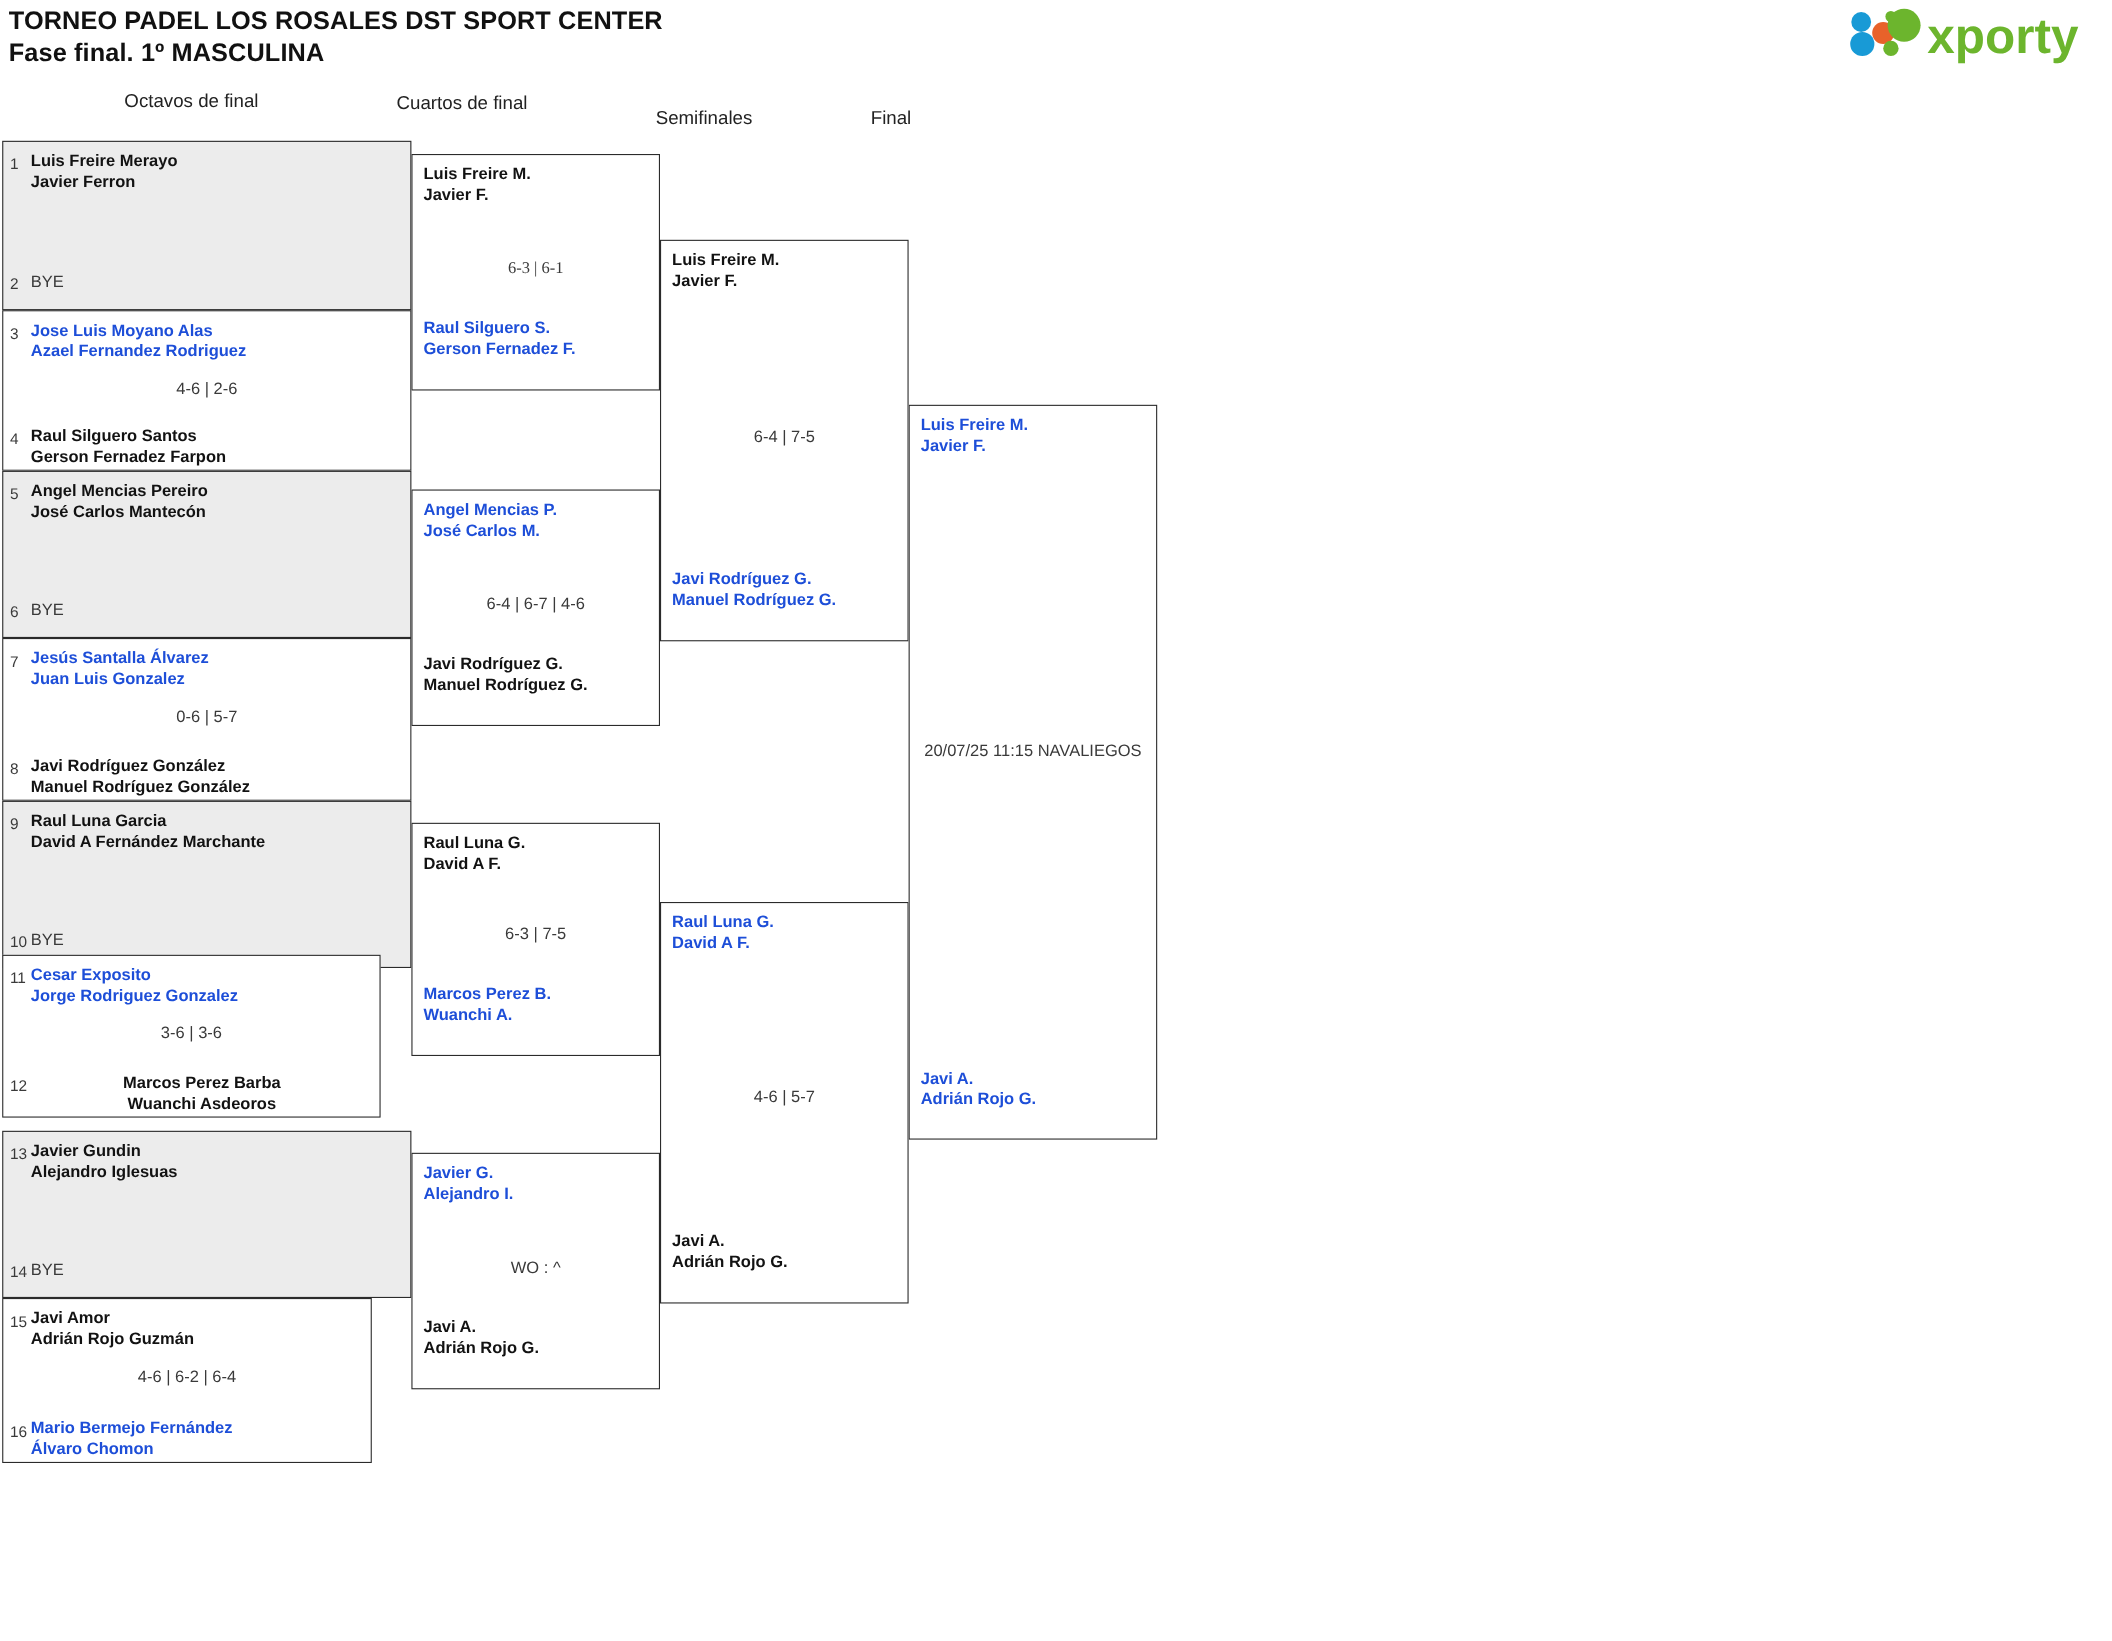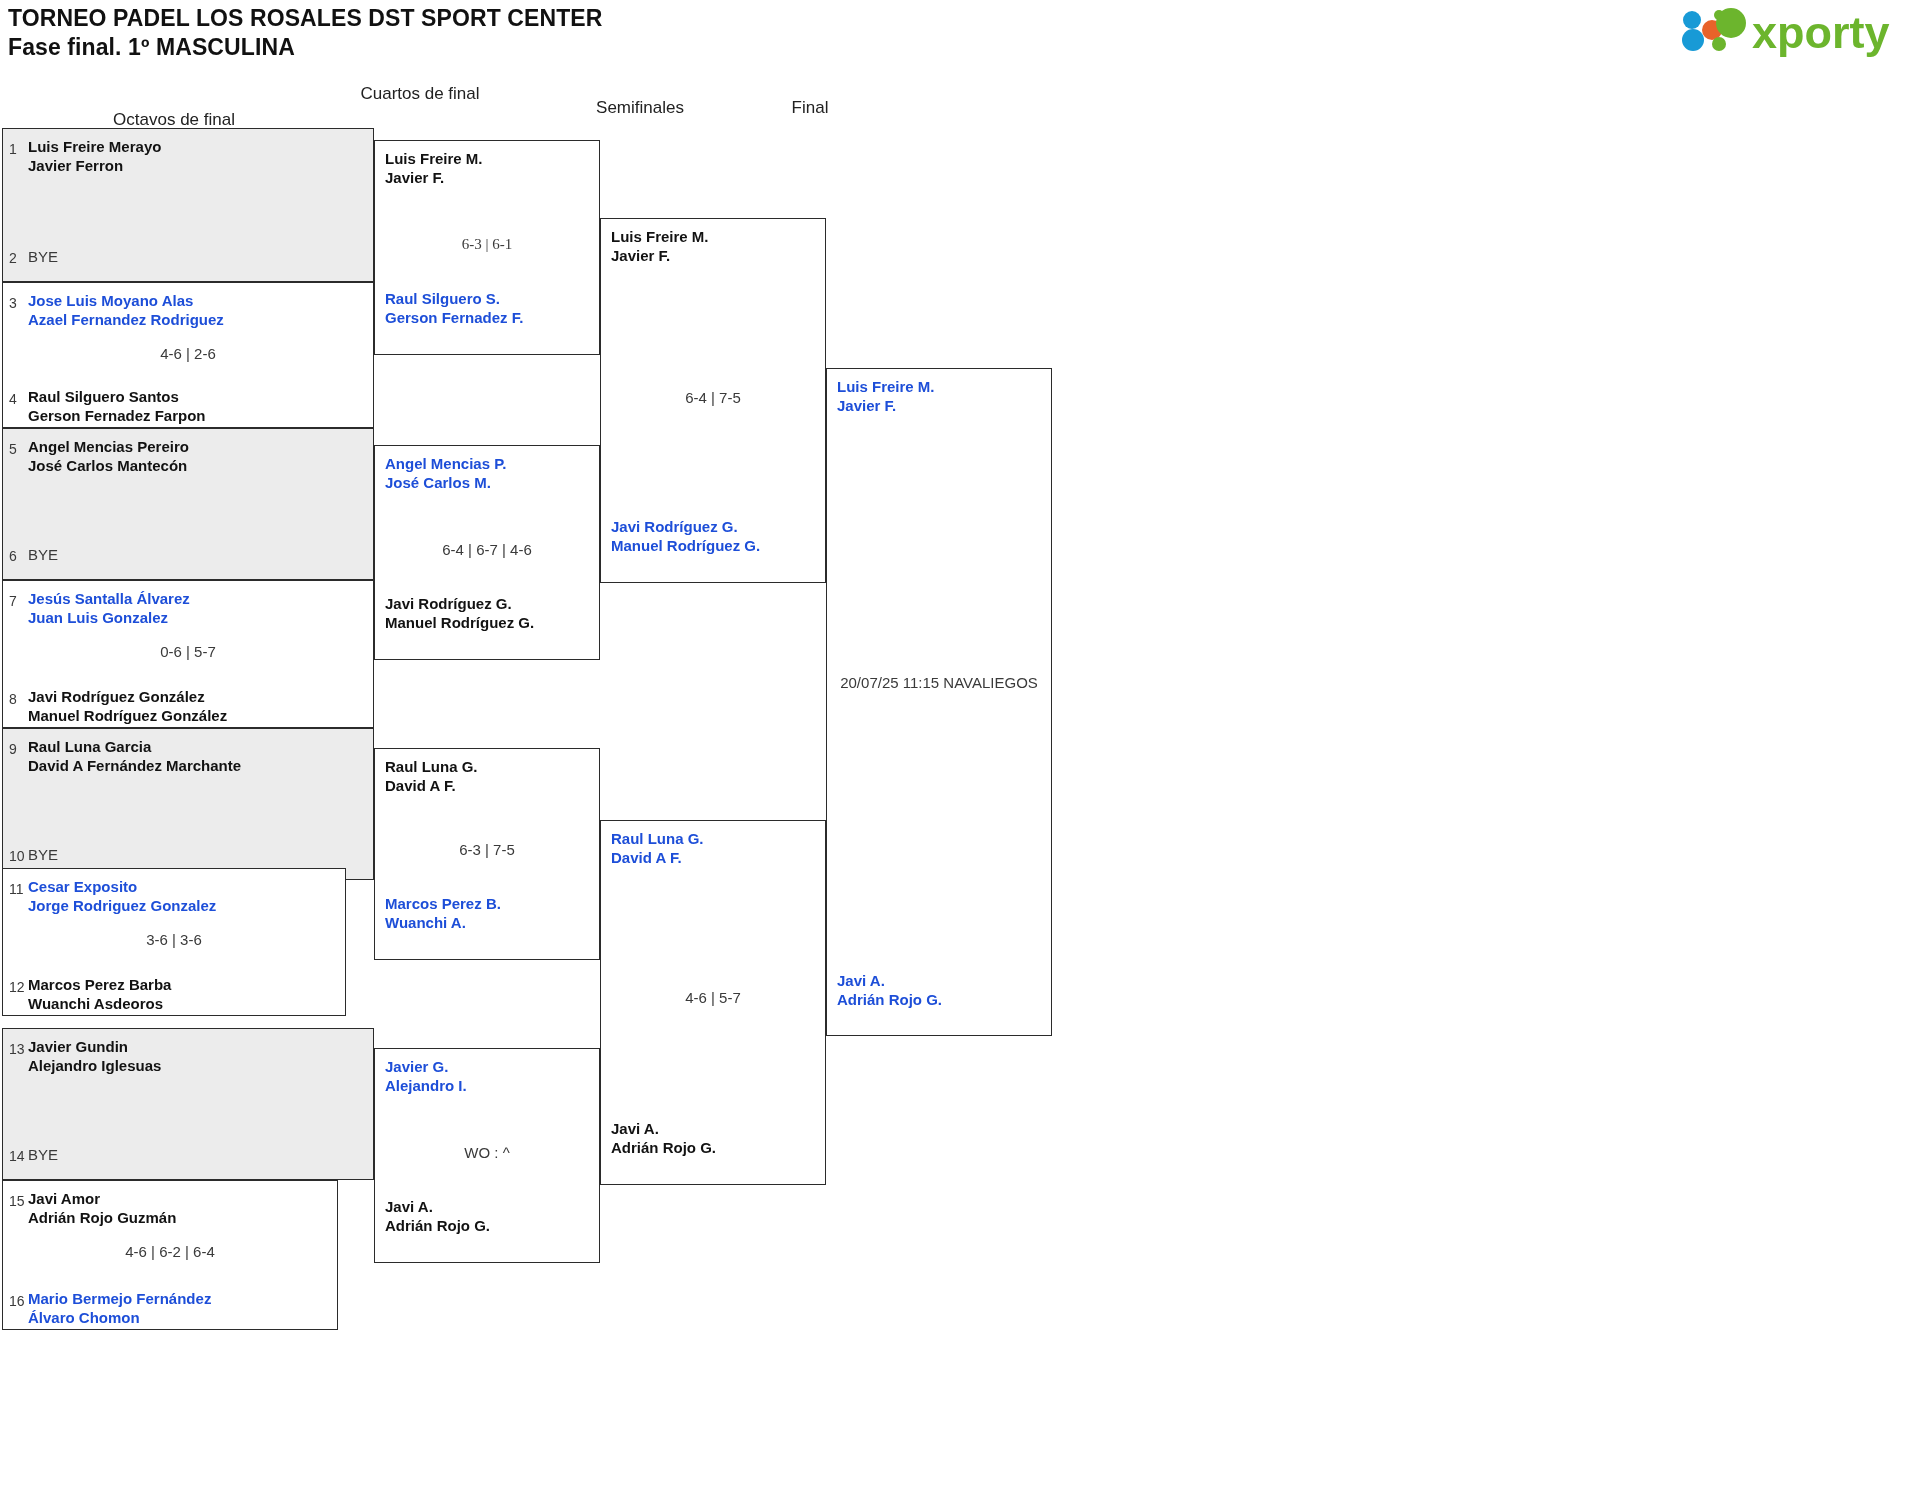--- a/index.html
+++ b/index.html
@@ -92,7 +92,7 @@
   </div>
 </div>
 
-<div class="round-head" style="left:0px;  top:110px; width:348px;">Octavos de final</div>
+<div class="round-head" style="left:0px;  top:82px; width:348px;">Octavos de final</div>
 <div class="round-head" style="left:290px;top:84px; width:260px;">Cuartos de final</div>
 <div class="round-head" style="left:540px;top:98px; width:200px;">Semifinales</div>
 <div class="round-head" style="left:740px;top:98px; width:140px;">Final</div>

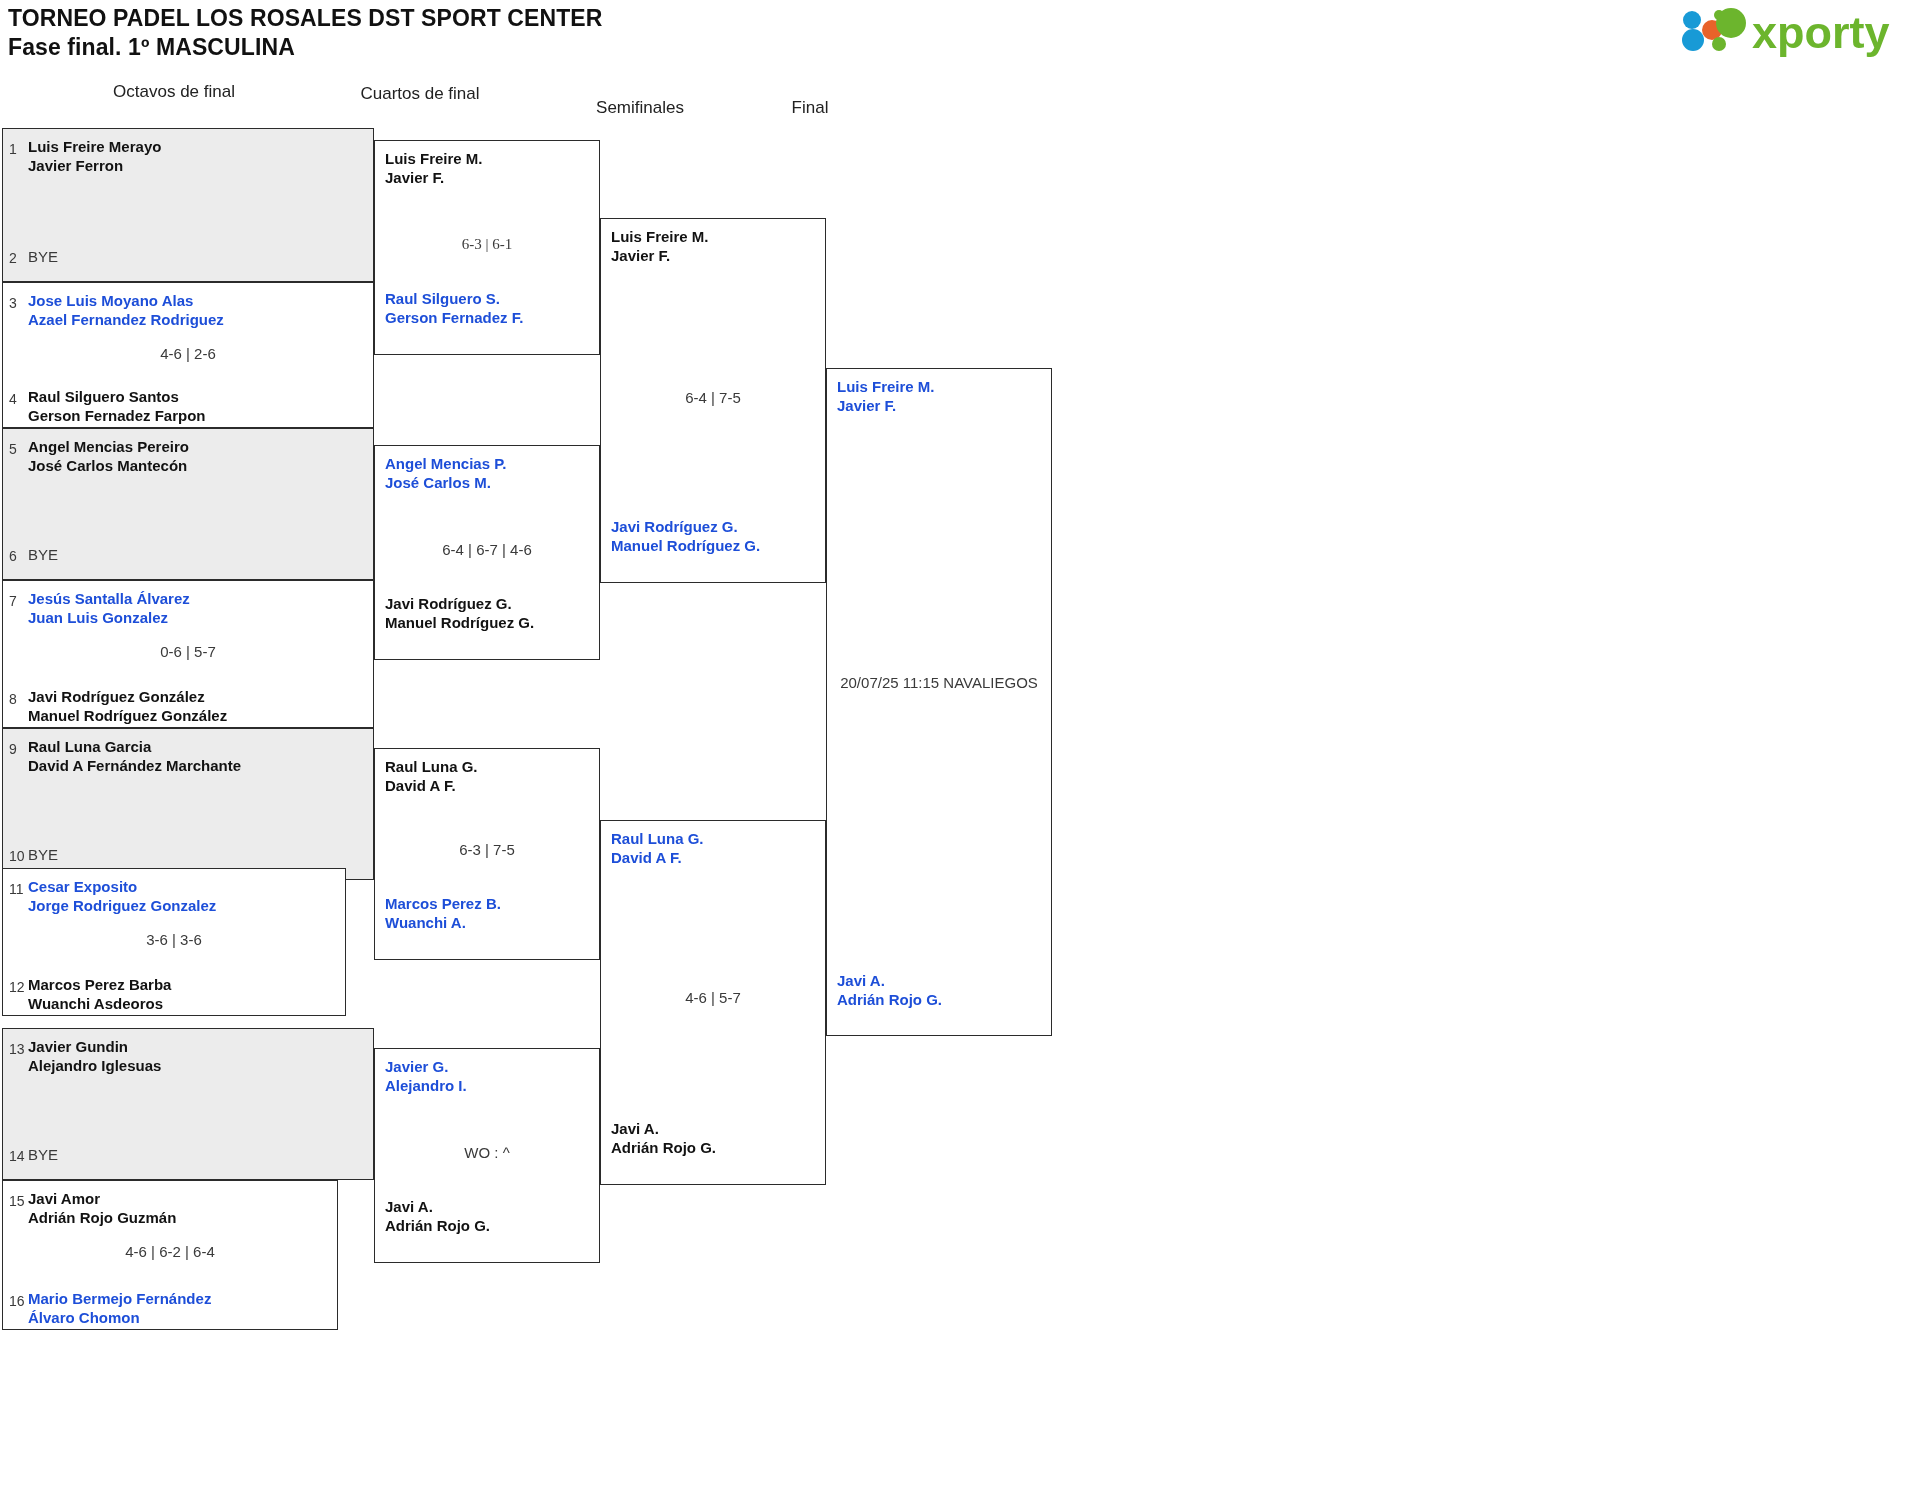--- a/index.html
+++ b/index.html
@@ -169,7 +169,7 @@
   </div>
   <div class="score" style="left:0; right:0; top:62px;">3-6 | 3-6</div>
   <div class="seed" style="top:110px;">12</div>
-  <div class="players" style="top:106px;">
+  <div class="players" style="top:106px;text-align:center;">
     <div class="p win">Marcos Perez Barba</div>
     <div class="p win">Wuanchi Asdeoros</div>
   </div>

